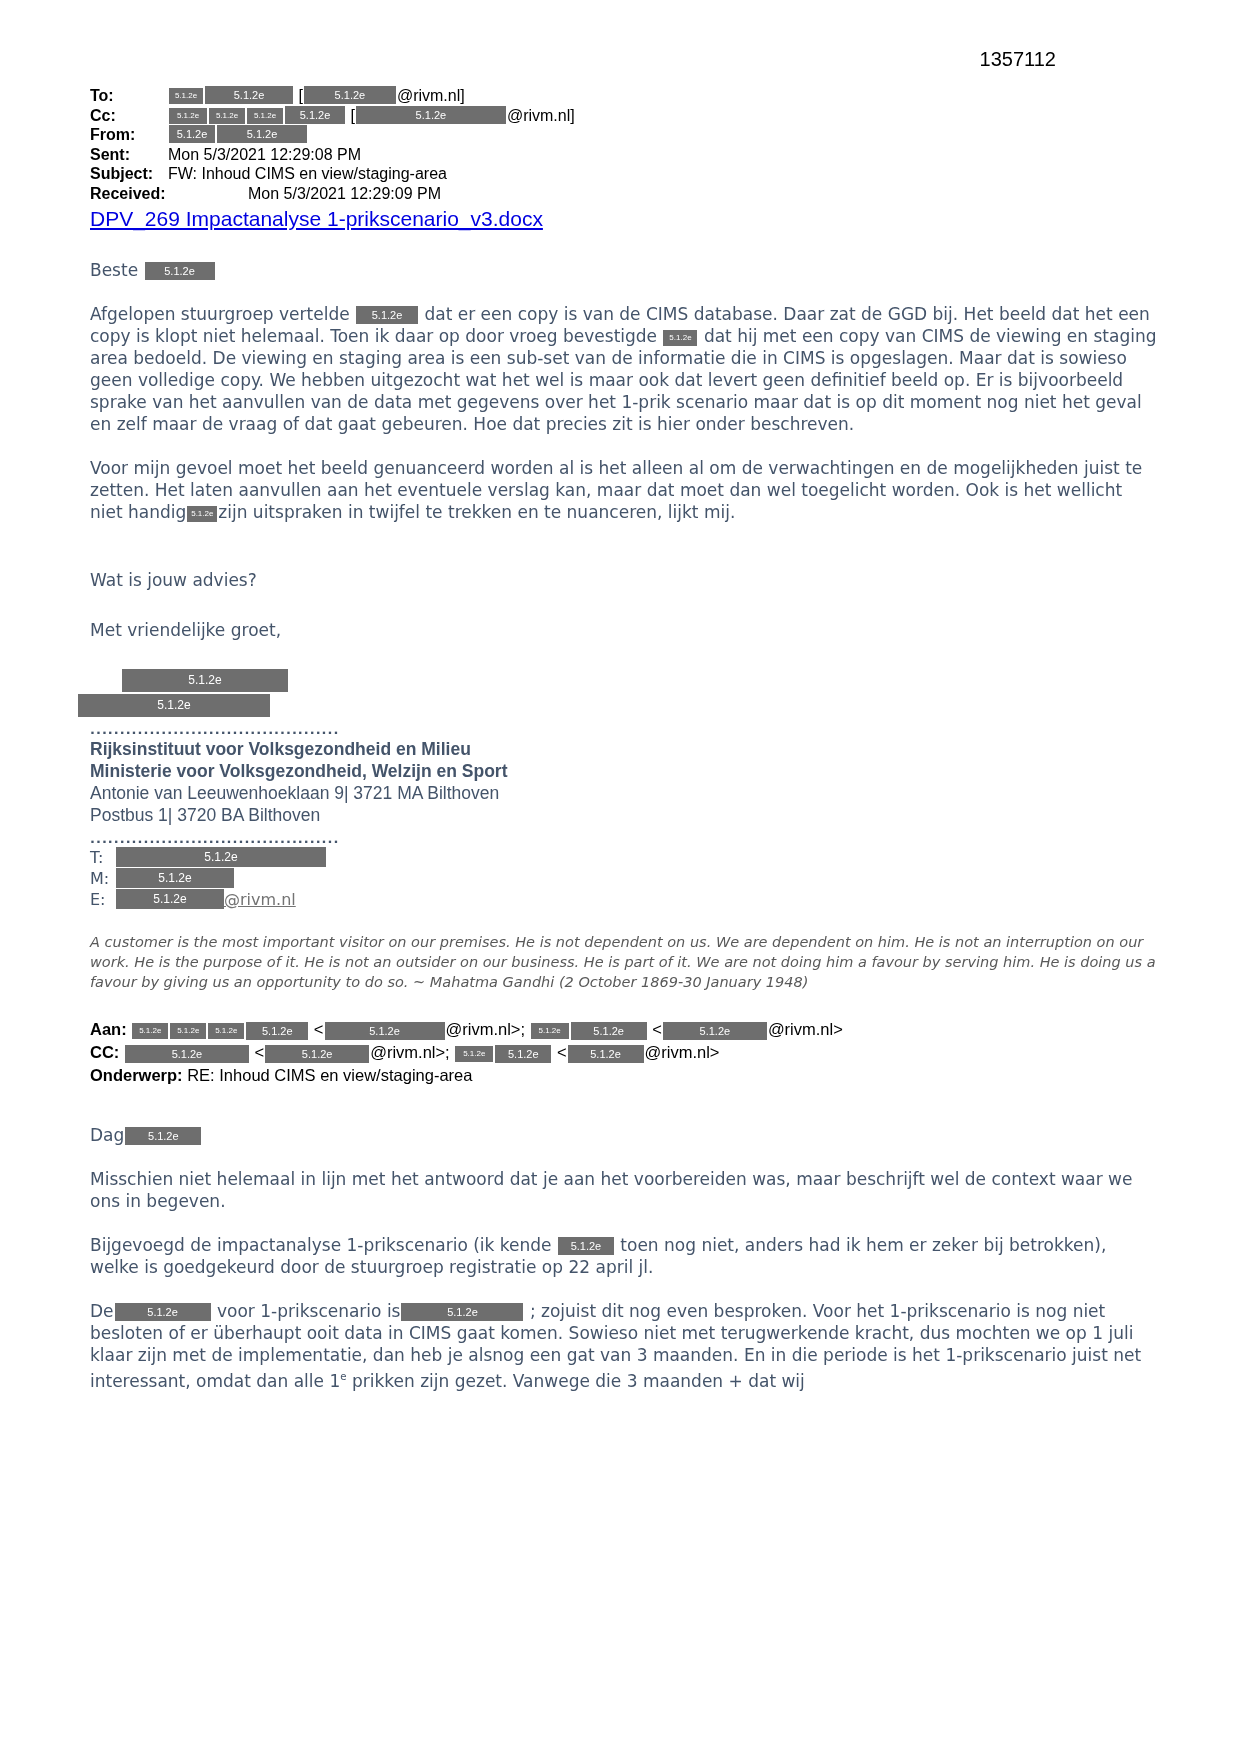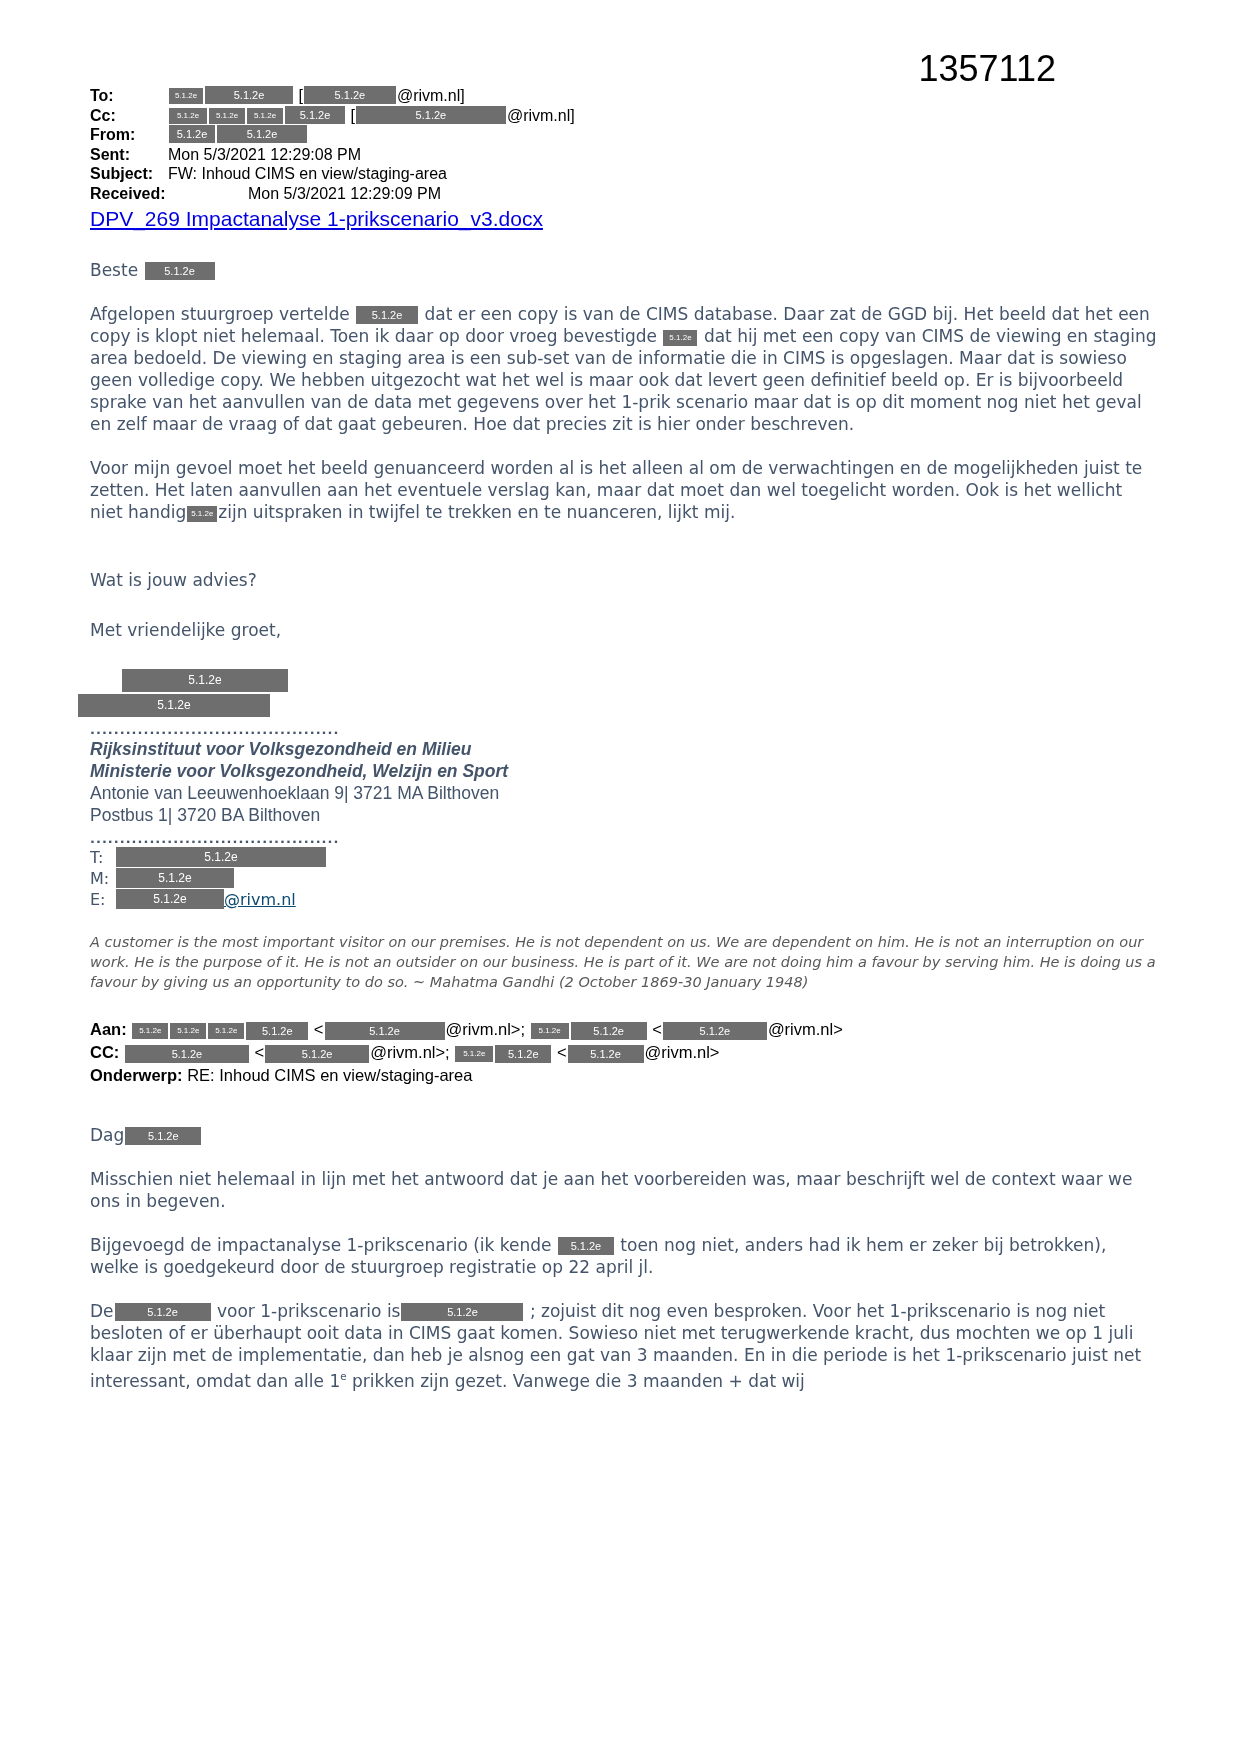--- a/index.html
+++ b/index.html
@@ -17,7 +17,7 @@
     top: 48px;
     right: 185px;
     font-family: "Liberation Sans", sans-serif;
-    font-size: 36px;
+    font-size: 20px;
     color: #000000;
   }
   .content {

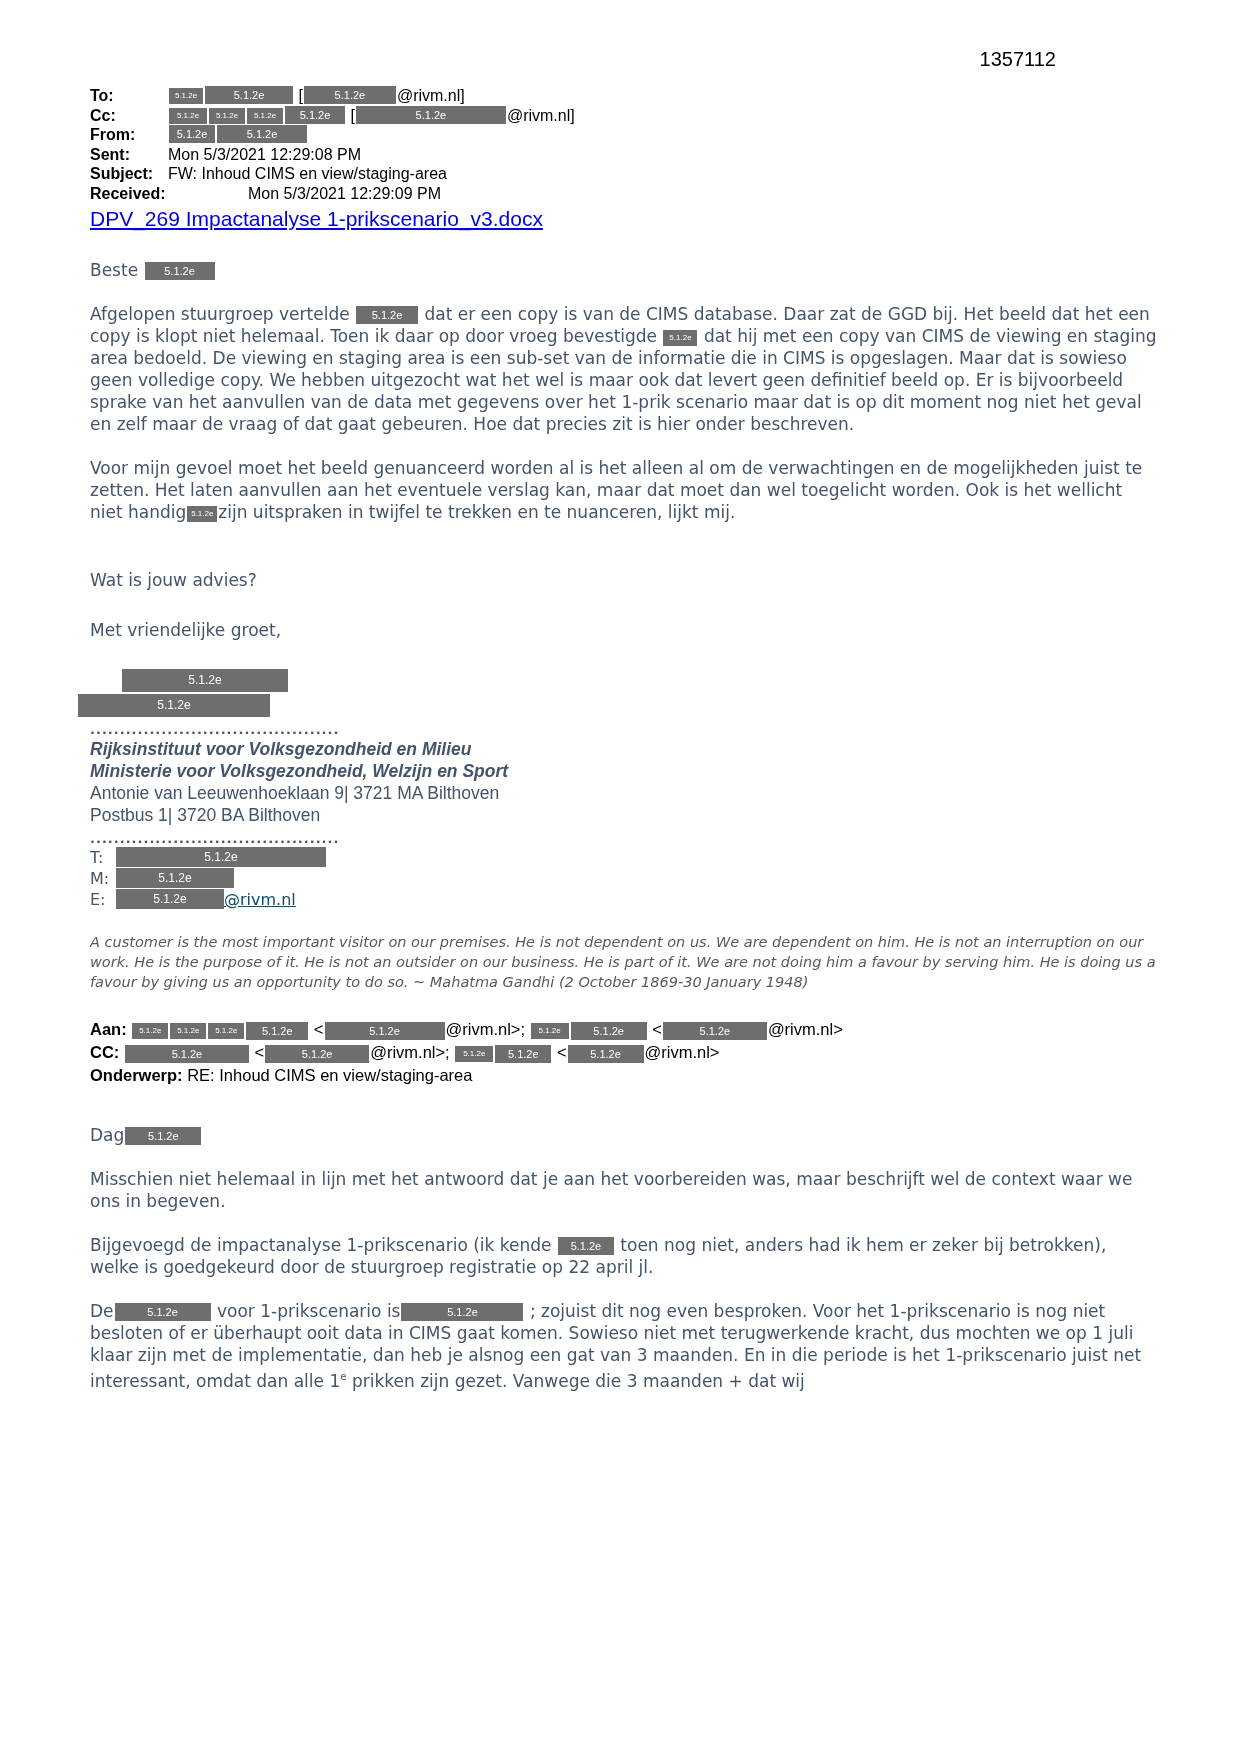--- a/index.html
+++ b/index.html
@@ -89,7 +89,7 @@
   .sig-bar.b2 { width: 192px; margin: 2px 0 0 -12px; }
   .dots { color: #44546a; font-size: 13px; letter-spacing: 1px; line-height: 16px; margin-top: 5px; font-weight: bold; }
   .sig-block { font-family: "Liberation Sans", sans-serif; color: #44546a; font-size: 17.5px; line-height: 22px; }
-  .sig-org { font-weight: bold; font-style: italic; }
+  .sig-org { font-weight: bold; }
   .contact-row { display: flex; align-items: center; color: #44546a; font-size: 16px; line-height: 20px; margin-top: 0px; }
   .contact-label { width: 26px; flex: none; }
   .contact-row .redaction { height: 20px; line-height: 20px; font-size: 12px; margin: 0; }

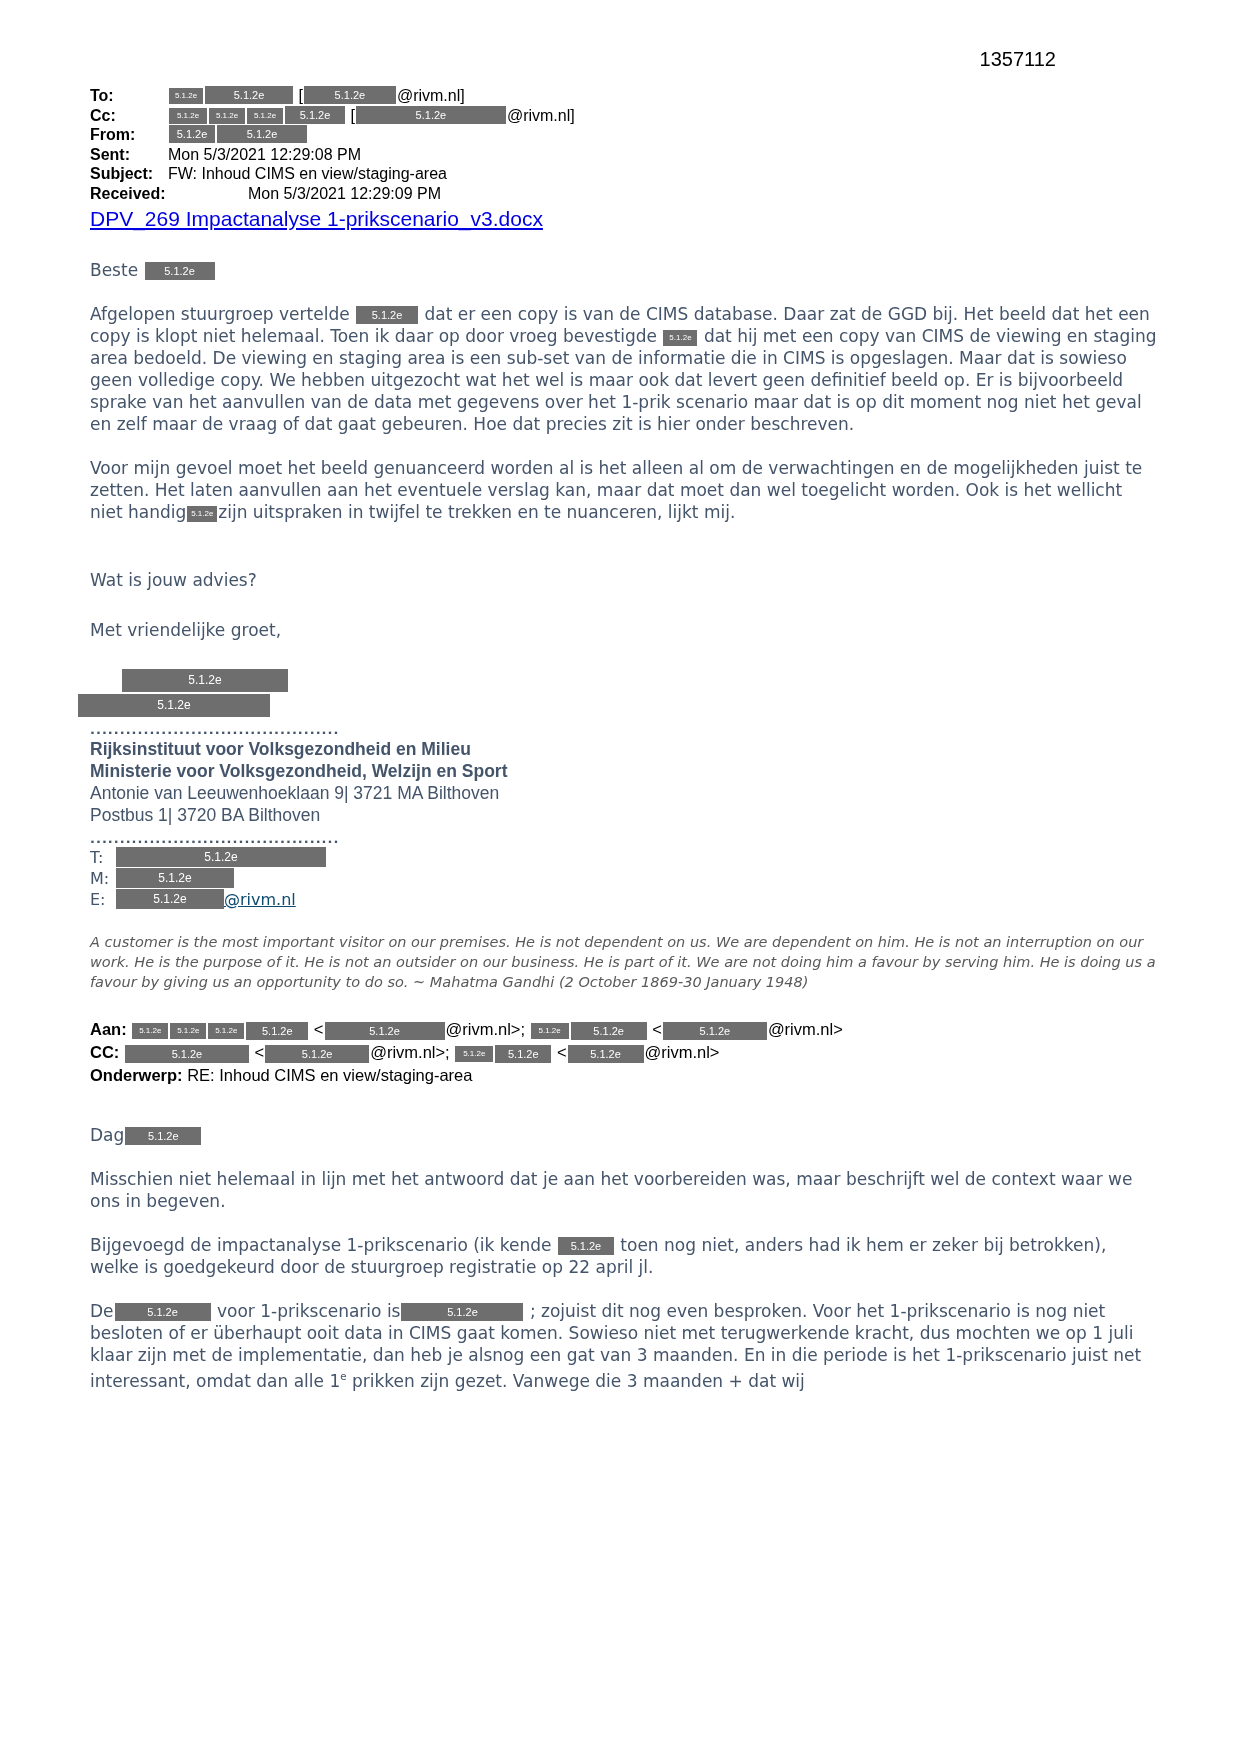--- a/index.html
+++ b/index.html
@@ -93,7 +93,7 @@
   .contact-row { display: flex; align-items: center; color: #44546a; font-size: 16px; line-height: 20px; margin-top: 0px; }
   .contact-label { width: 26px; flex: none; }
   .contact-row .redaction { height: 20px; line-height: 20px; font-size: 12px; margin: 0; }
-  .underline { text-decoration: underline; color: #0c4a6e; cursor: pointer; }
+  .underline { text-decoration: underline; color: #737373; cursor: pointer; }
   .quote {
     margin-top: 22px;
     font-style: italic;

